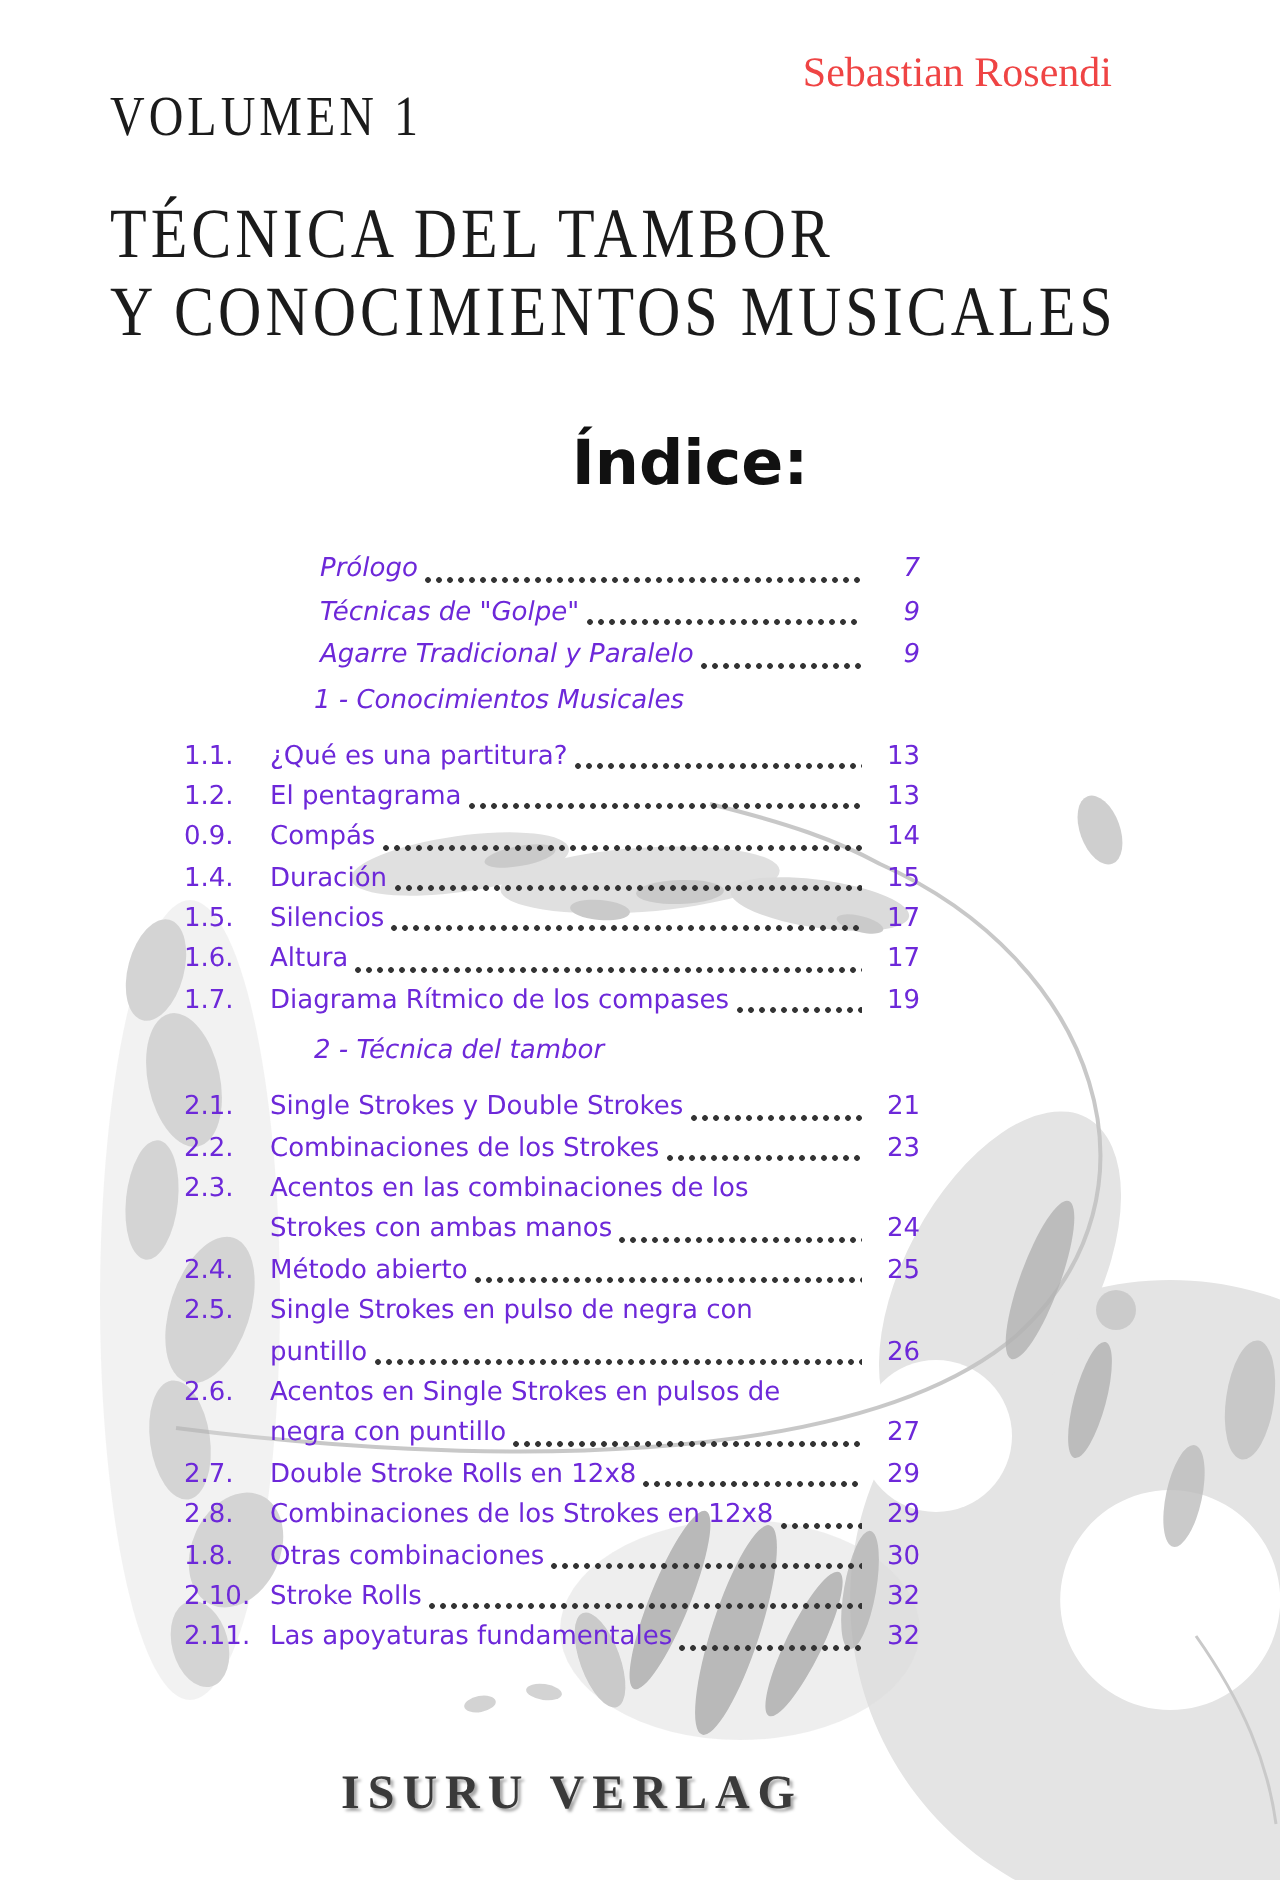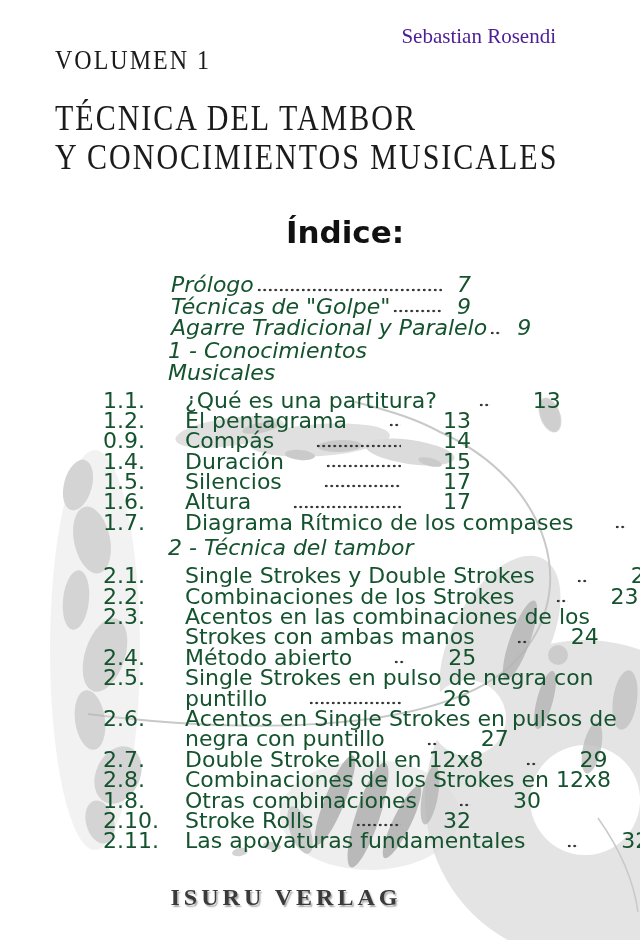--- a/index.html
+++ b/index.html
@@ -17,7 +17,7 @@
   .author{
     top:24px;right:84px;
     font-family:"Liberation Serif",serif;
-    font-size:21px;color:#4c1d95;
+    font-size:21px;color:#ef4444;
   }
   .decor{
     font-family:"Liberation Serif",serif;

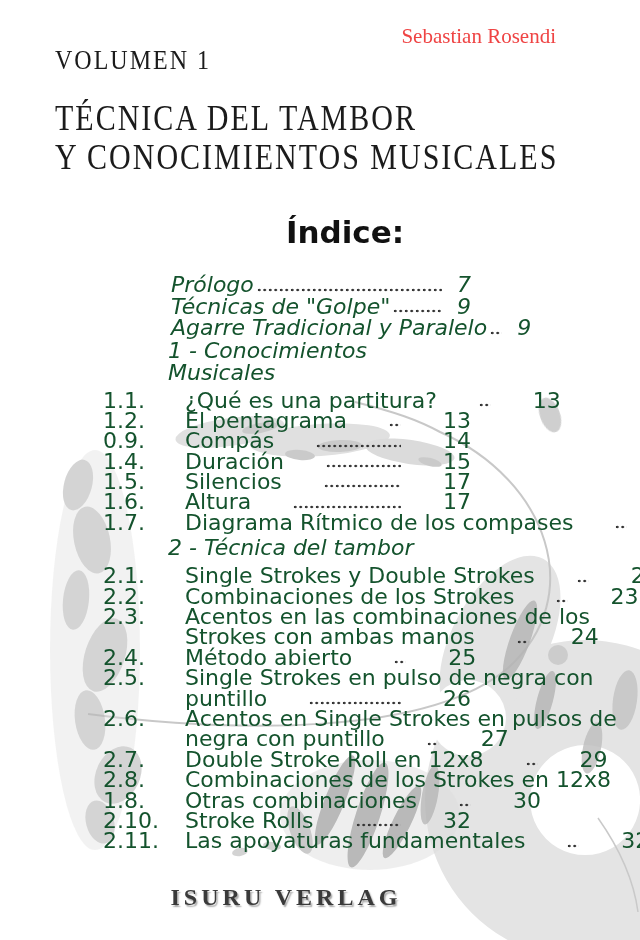--- a/index.html
+++ b/index.html
@@ -36,7 +36,7 @@
     font-size:31px;font-weight:bold;color:#111;margin-left:43px;
   }
 
-  .toc{top:274px;left:103px;width:368px;font-size:22px;color:#14532d;}
+  .toc{top:274px;left:92px;width:368px;font-size:13px;color:#6d28d9;}
   .fm-row{
     display:flex;align-items:baseline;
     line-height:21.5px;height:21.5px;

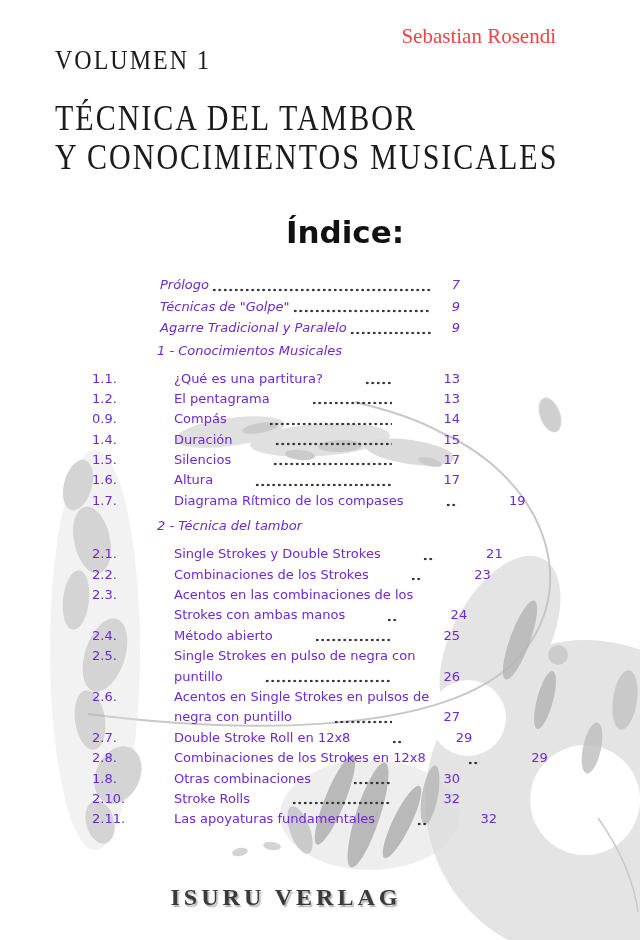--- a/index.html
+++ b/index.html
@@ -51,7 +51,7 @@
   .sec-heading.s1{margin-top:1px;}
   .sec-heading.s2{margin-top:4px;}
   .entries{margin-top:7px;}
-  .row{display:flex;align-items:baseline;line-height:20.4px;height:20.4px;gap:39px;}
+  .row{display:flex;align-items:baseline;line-height:20.4px;height:20.4px;}
   .num{width:43px;flex:none;}
   .etext{white-space:nowrap;}
   .dots{

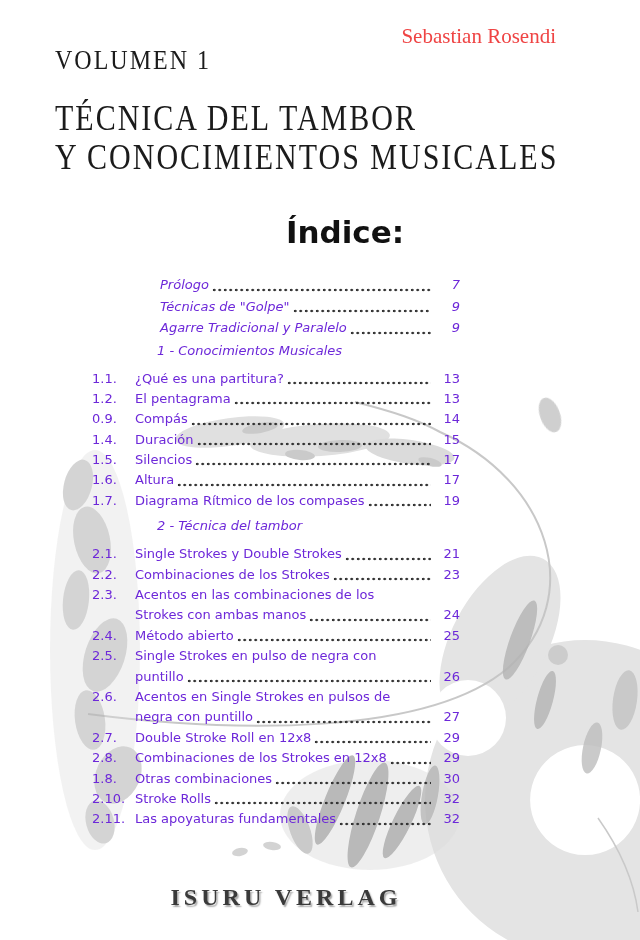--- a/index.html
+++ b/index.html
@@ -256,7 +256,7 @@
         </div>
         <div class="row">
           <div class="num">2.7.</div>
-          <div class="etext">Double Stroke Roll en 12x8</div>
+          <div class="etext">Double Stroke Rolls en 12x8</div>
           <div class="dots"></div>
           <div class="pg">29</div>
         </div>

